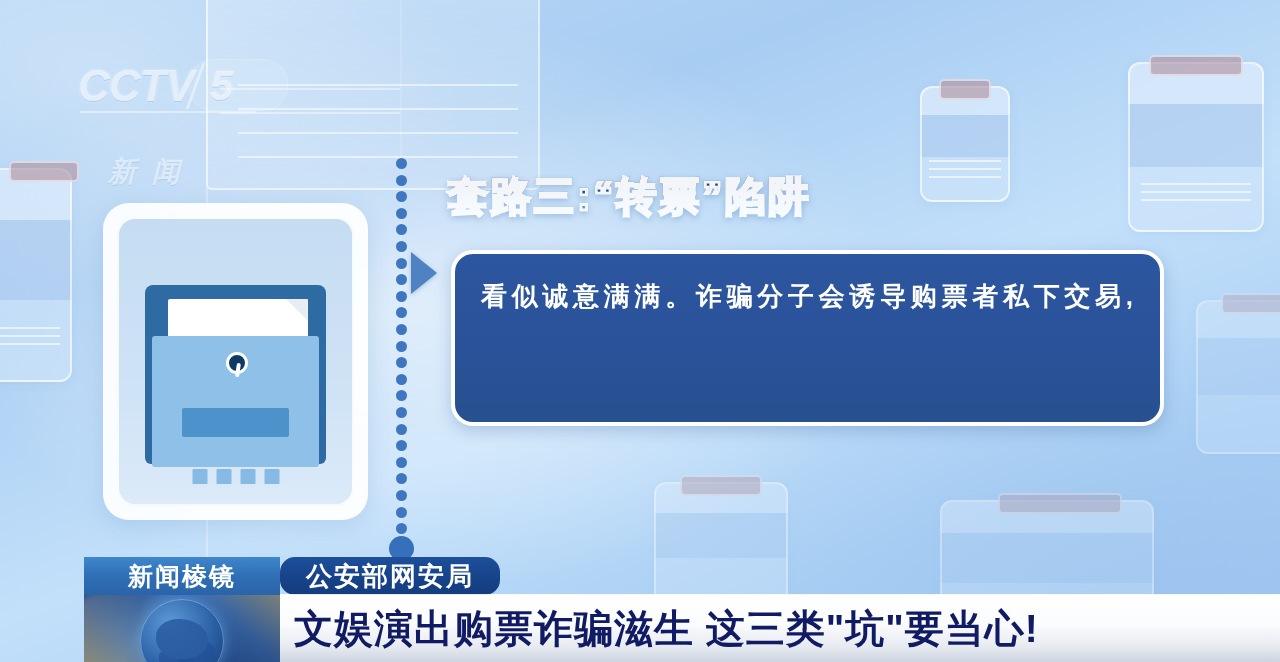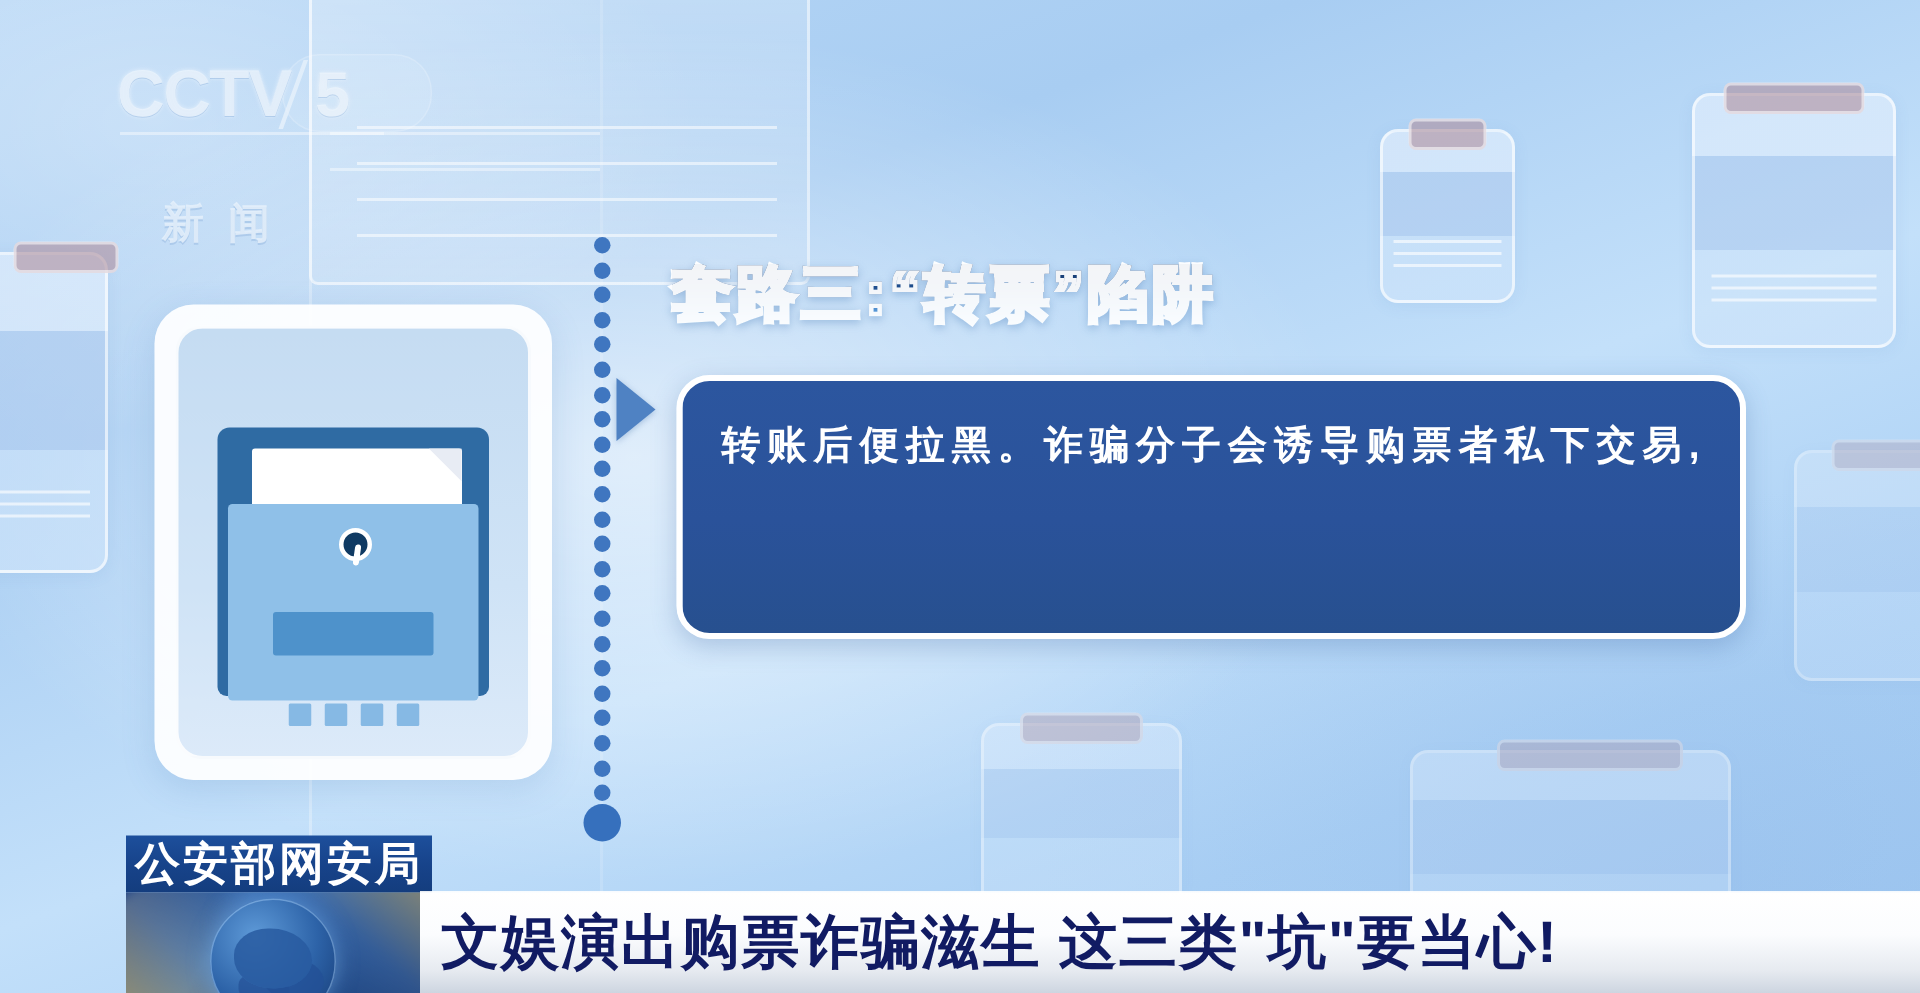--- a/index.html
+++ b/index.html
@@ -127,11 +127,12 @@
   .logo {
     position: absolute;
     left: 78px;
-    top: 36px;
+    top: 59px;
     width: 210px;
     height: 94px;
     opacity: 0.60;
     user-select: none;
+    font-style: italic;
   }
   .logo .cctv {
     position: absolute;

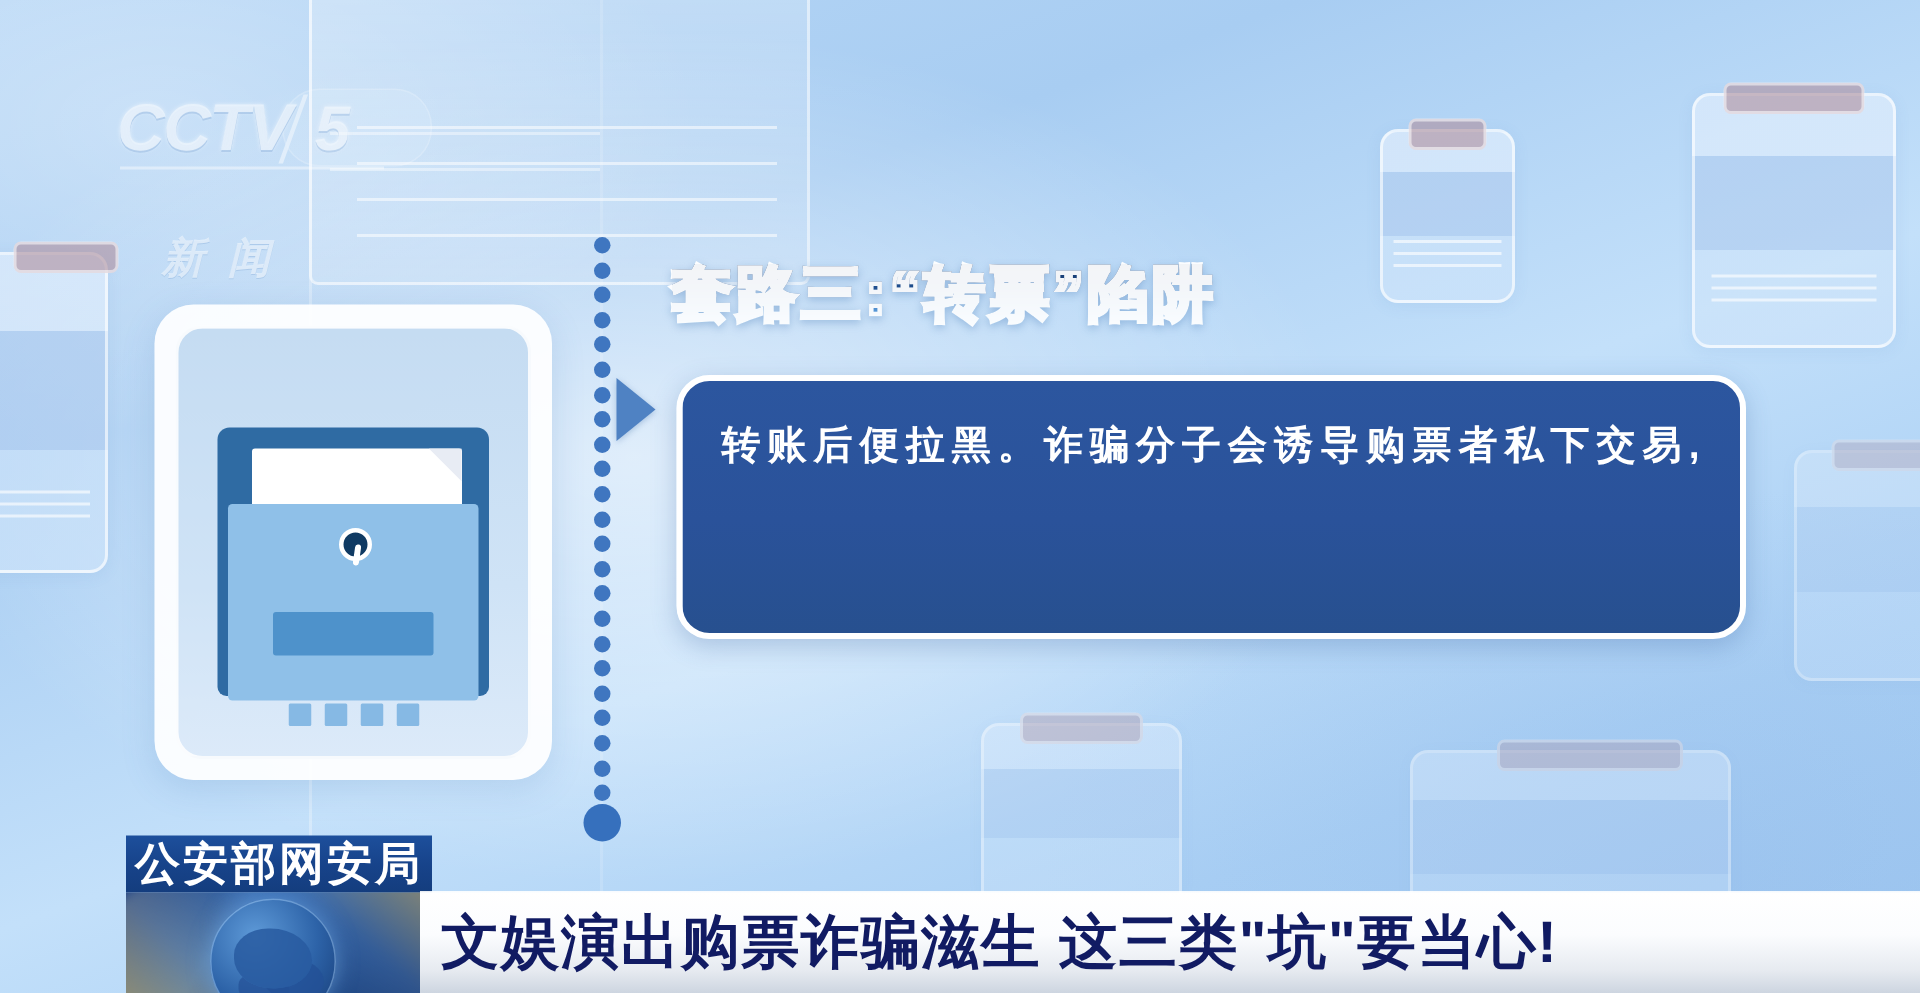--- a/index.html
+++ b/index.html
@@ -584,7 +584,7 @@
   <div class="heading">套路三:“转票”陷阱</div>
 
   <div class="panel">
-    <p>转账后便拉黑。诈骗分子会诱导购票者私下交易,</p>
+    <p>看似诚意满满。诈骗分子会诱导购票者私下交易,</p>
   </div>
 
   <div class="chyron-row">

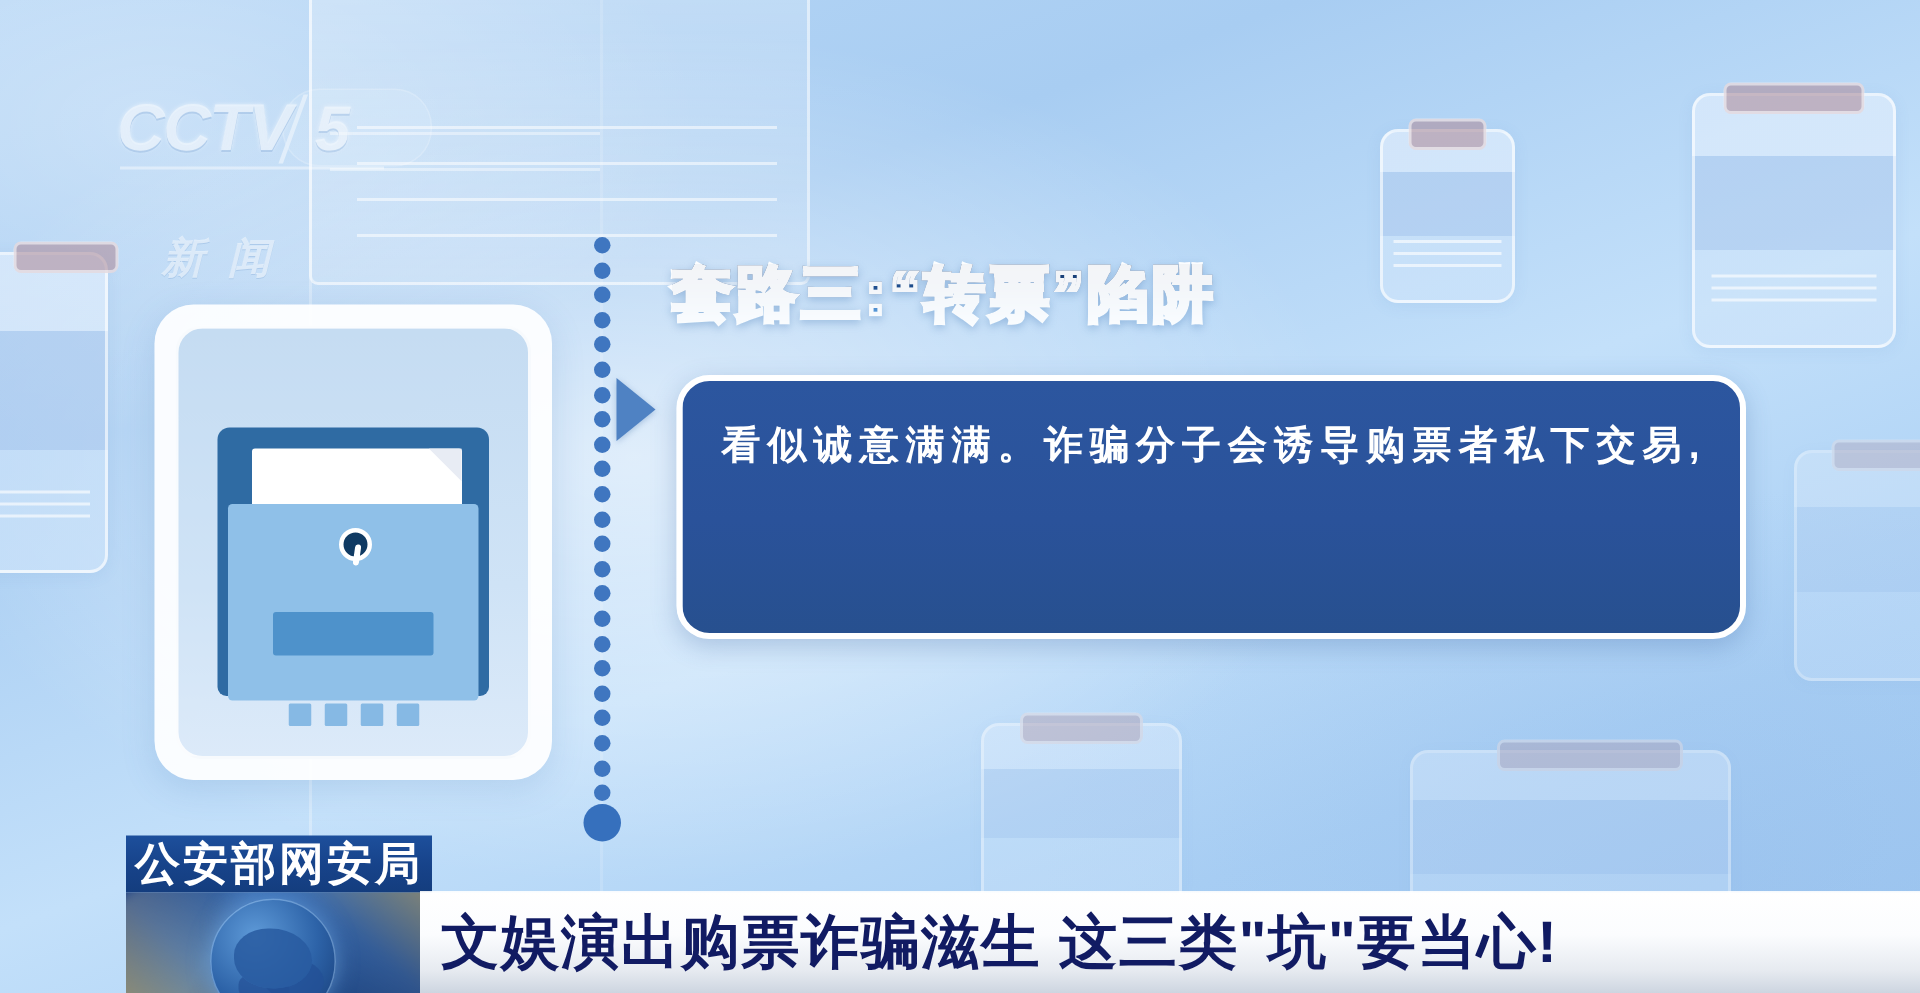--- a/index.html
+++ b/index.html
@@ -588,6 +588,7 @@
   </div>
 
   <div class="chyron-row">
+    <div class="chy-box light">新闻棱镜</div>
     <div class="chy-box dark">公安部网安局</div>
   </div>
 

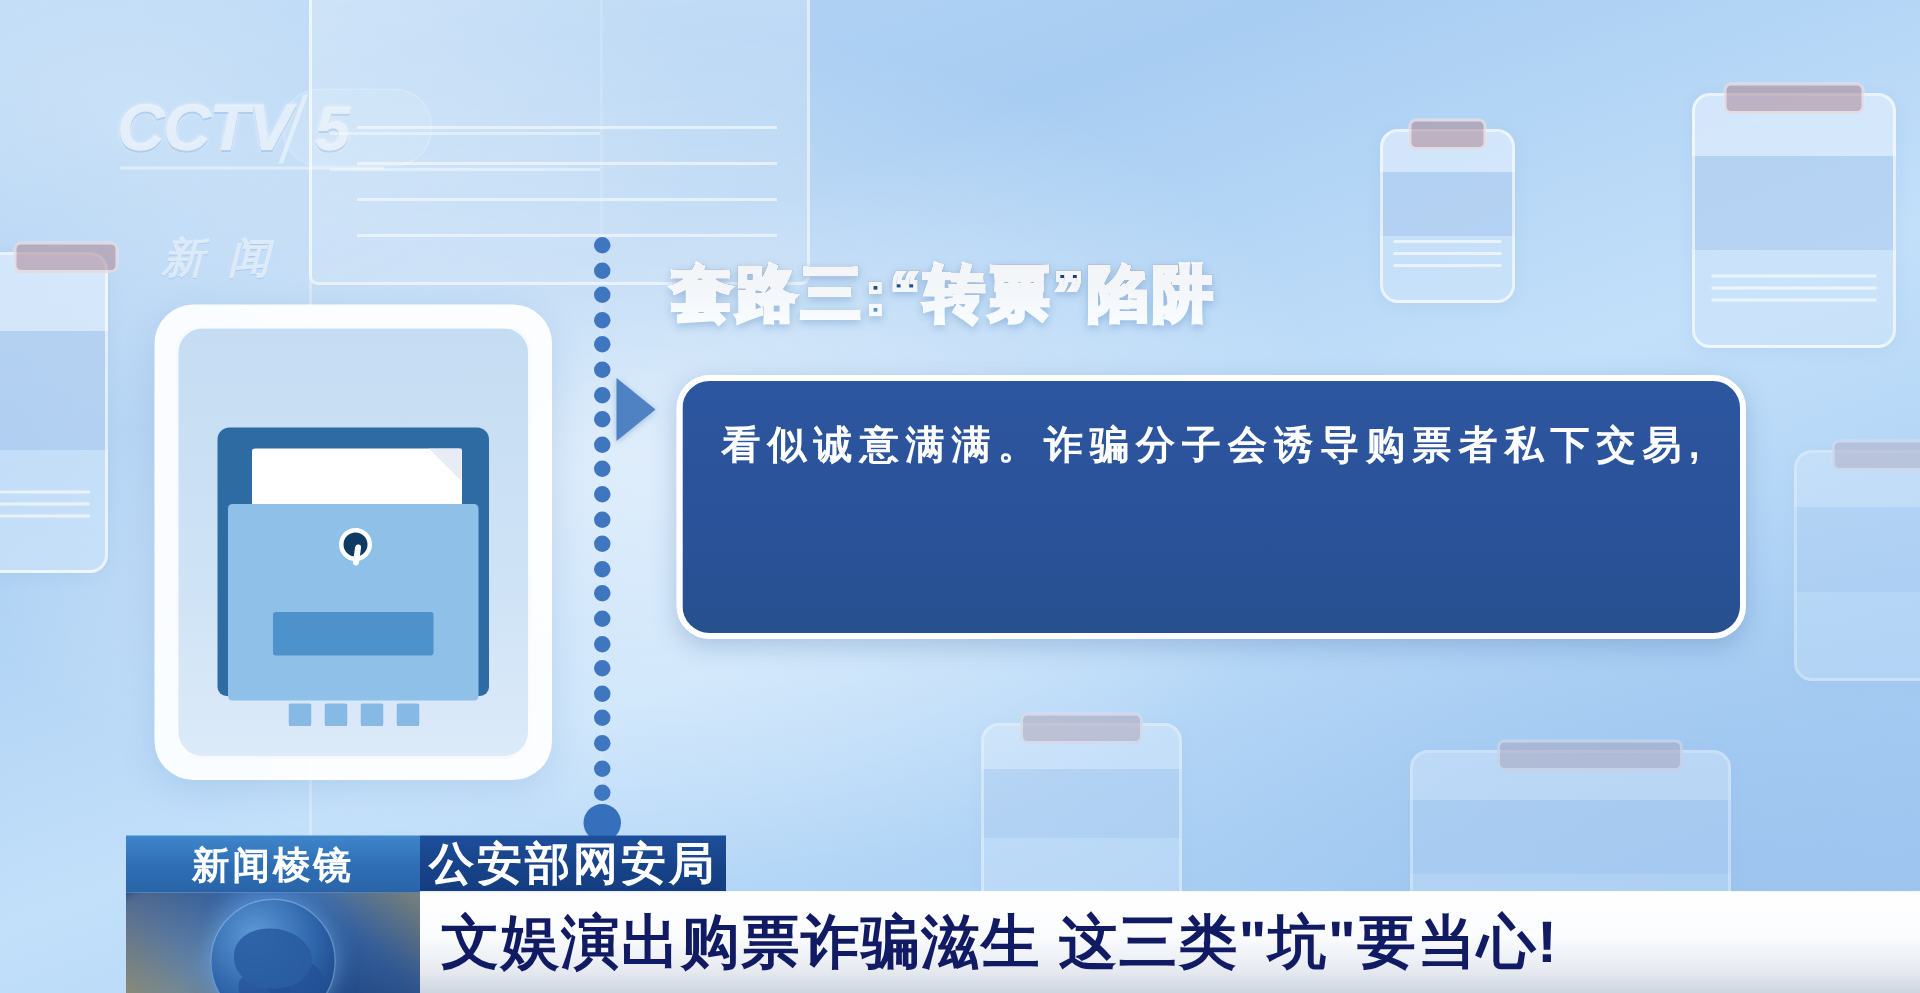--- a/index.html
+++ b/index.html
@@ -386,9 +386,10 @@
     background: linear-gradient(180deg, #3f86cc 0%, #2f6fb5 50%, #2a64a8 100%);
   }
   .chy-box.dark {
-    width: 204px;
-    font-size: 30px;
+    width: 220px;
+    font-size: 26px;
     background: linear-gradient(180deg, #1d4f9c 0%, #17438a 52%, #143d7e 100%);
+    border-radius: 15px;
   }
 
   

